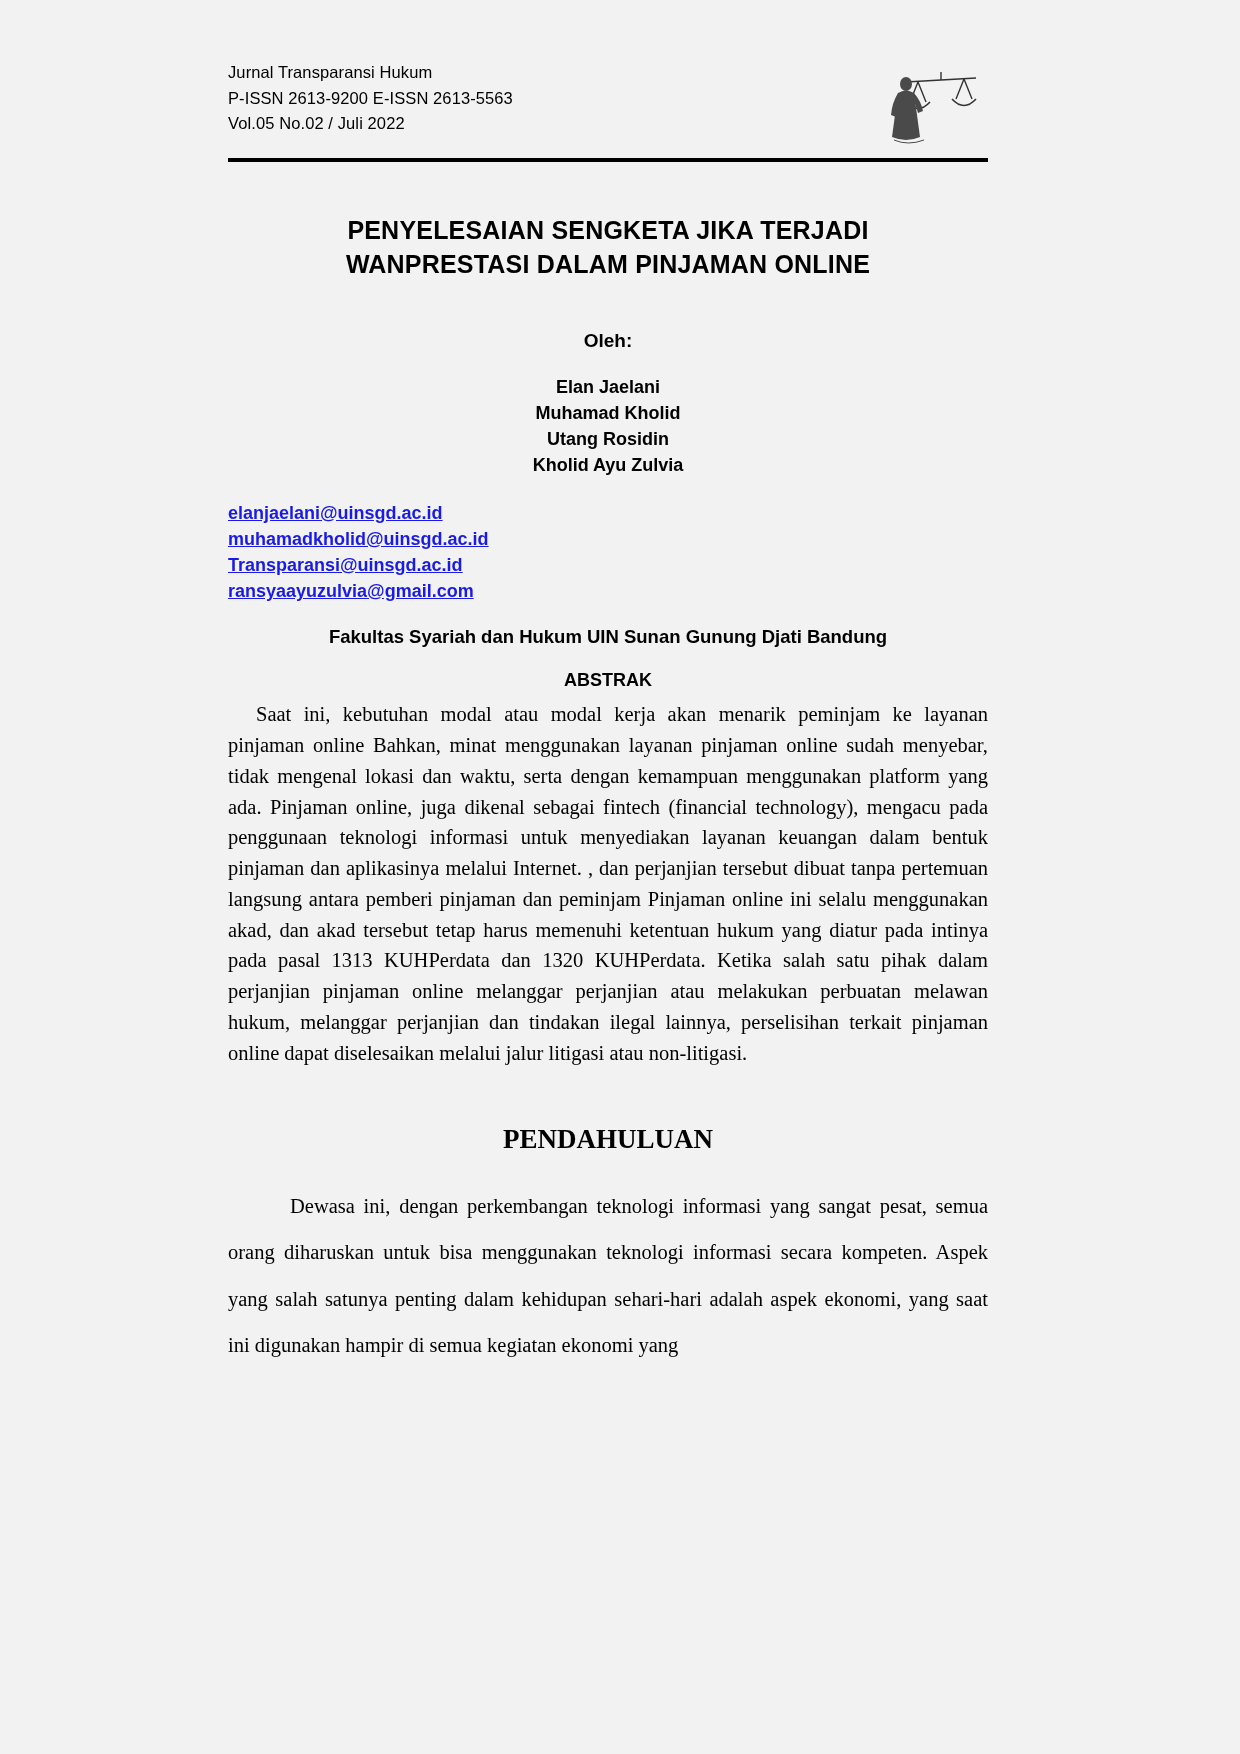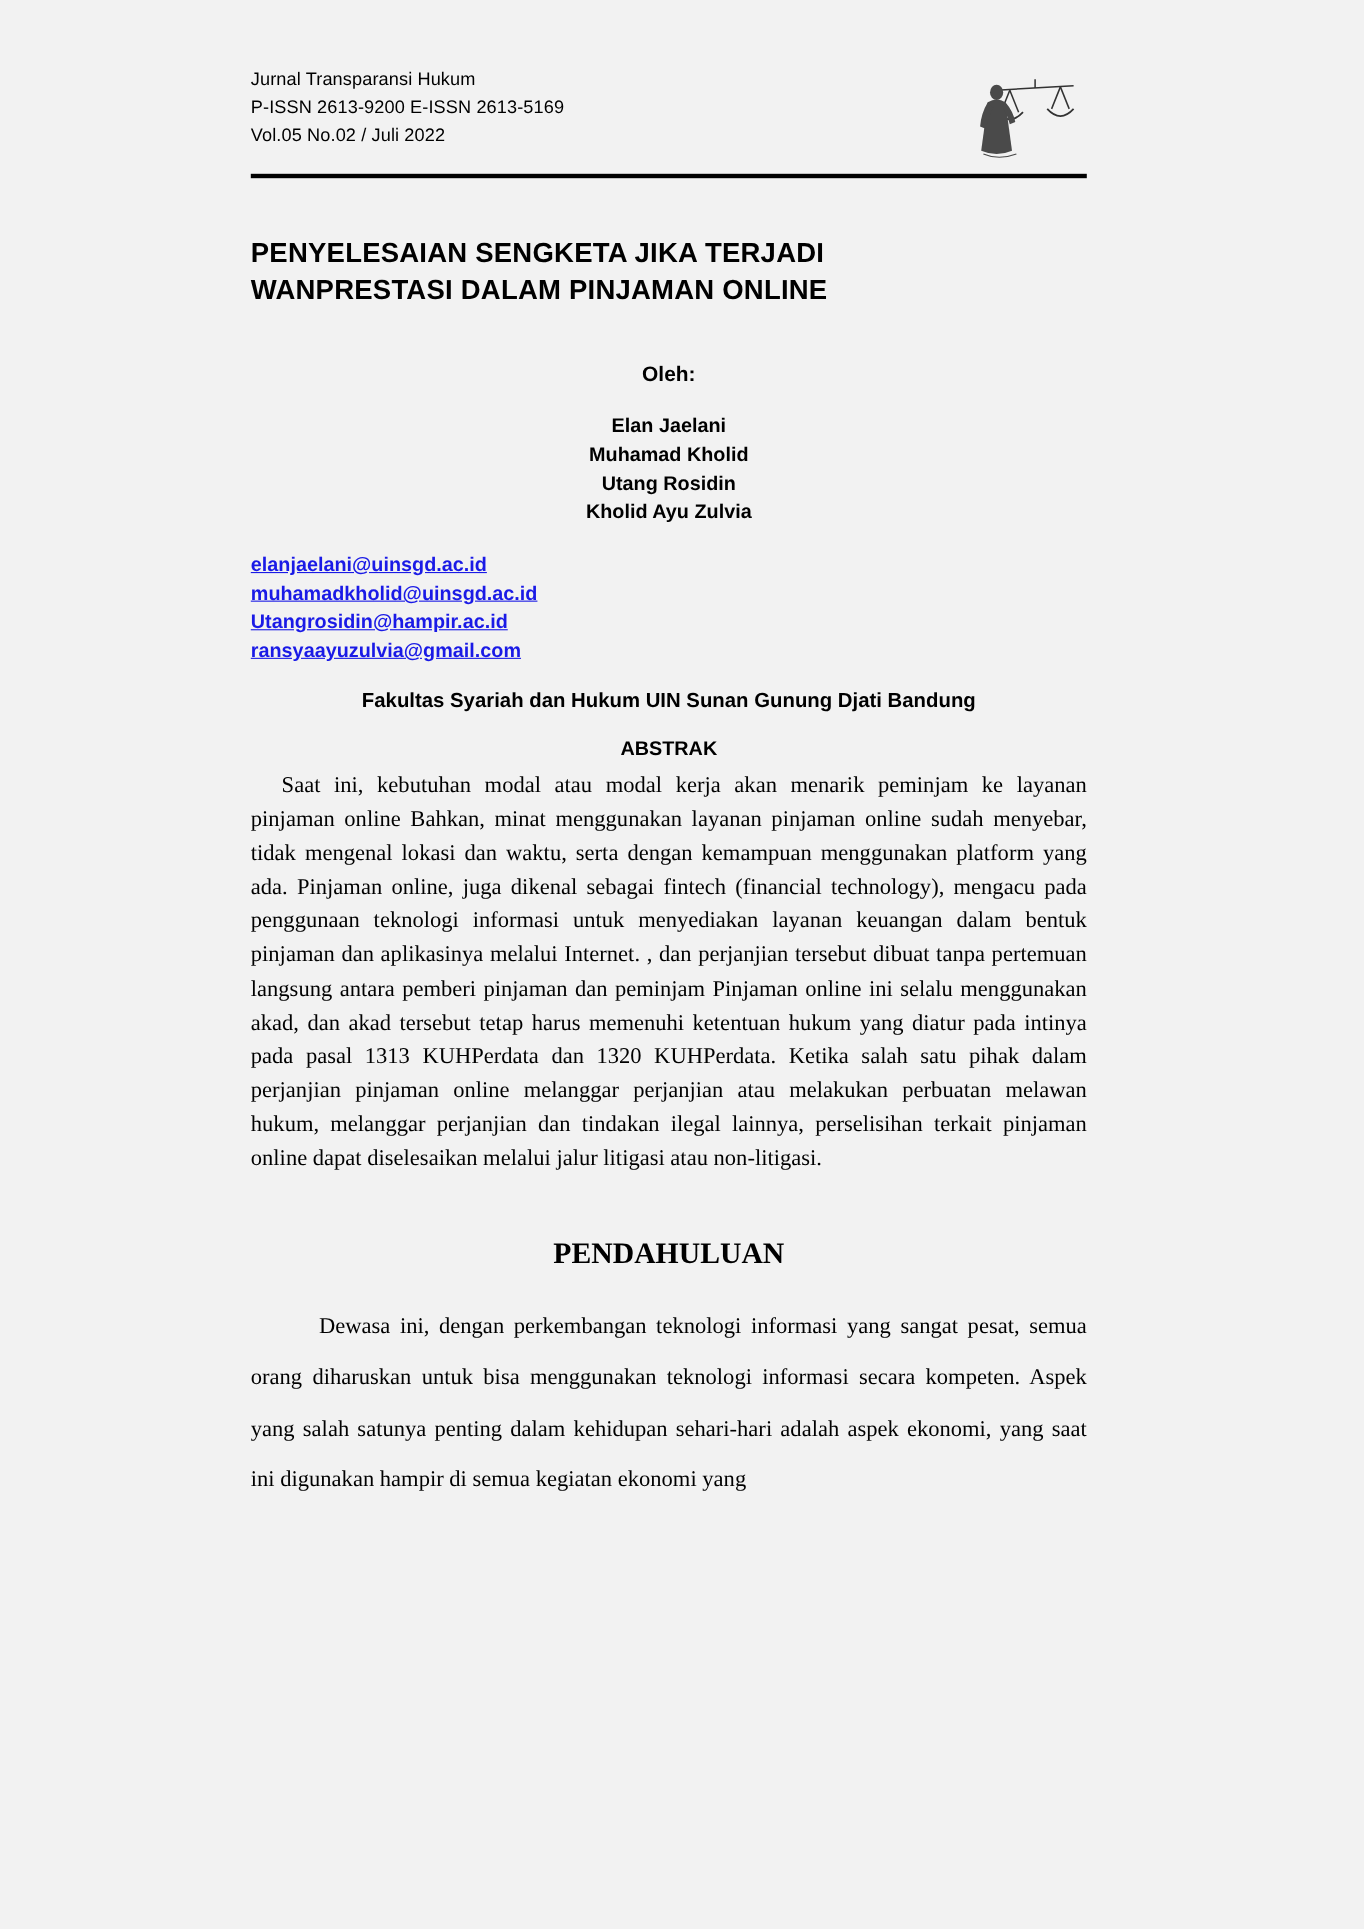--- a/index.html
+++ b/index.html
@@ -147,7 +147,7 @@
     <div class="header">
       <div class="header-lines">
         <div>Jurnal Transparansi Hukum</div>
-        <div>P-ISSN 2613-9200 E-ISSN 2613-5169</div>
+        <div>P-ISSN 2613-9200 E-ISSN 2613-5563</div>
         <div>Vol.05 No.02 / Juli 2022</div>
       </div>
       <div class="logo">

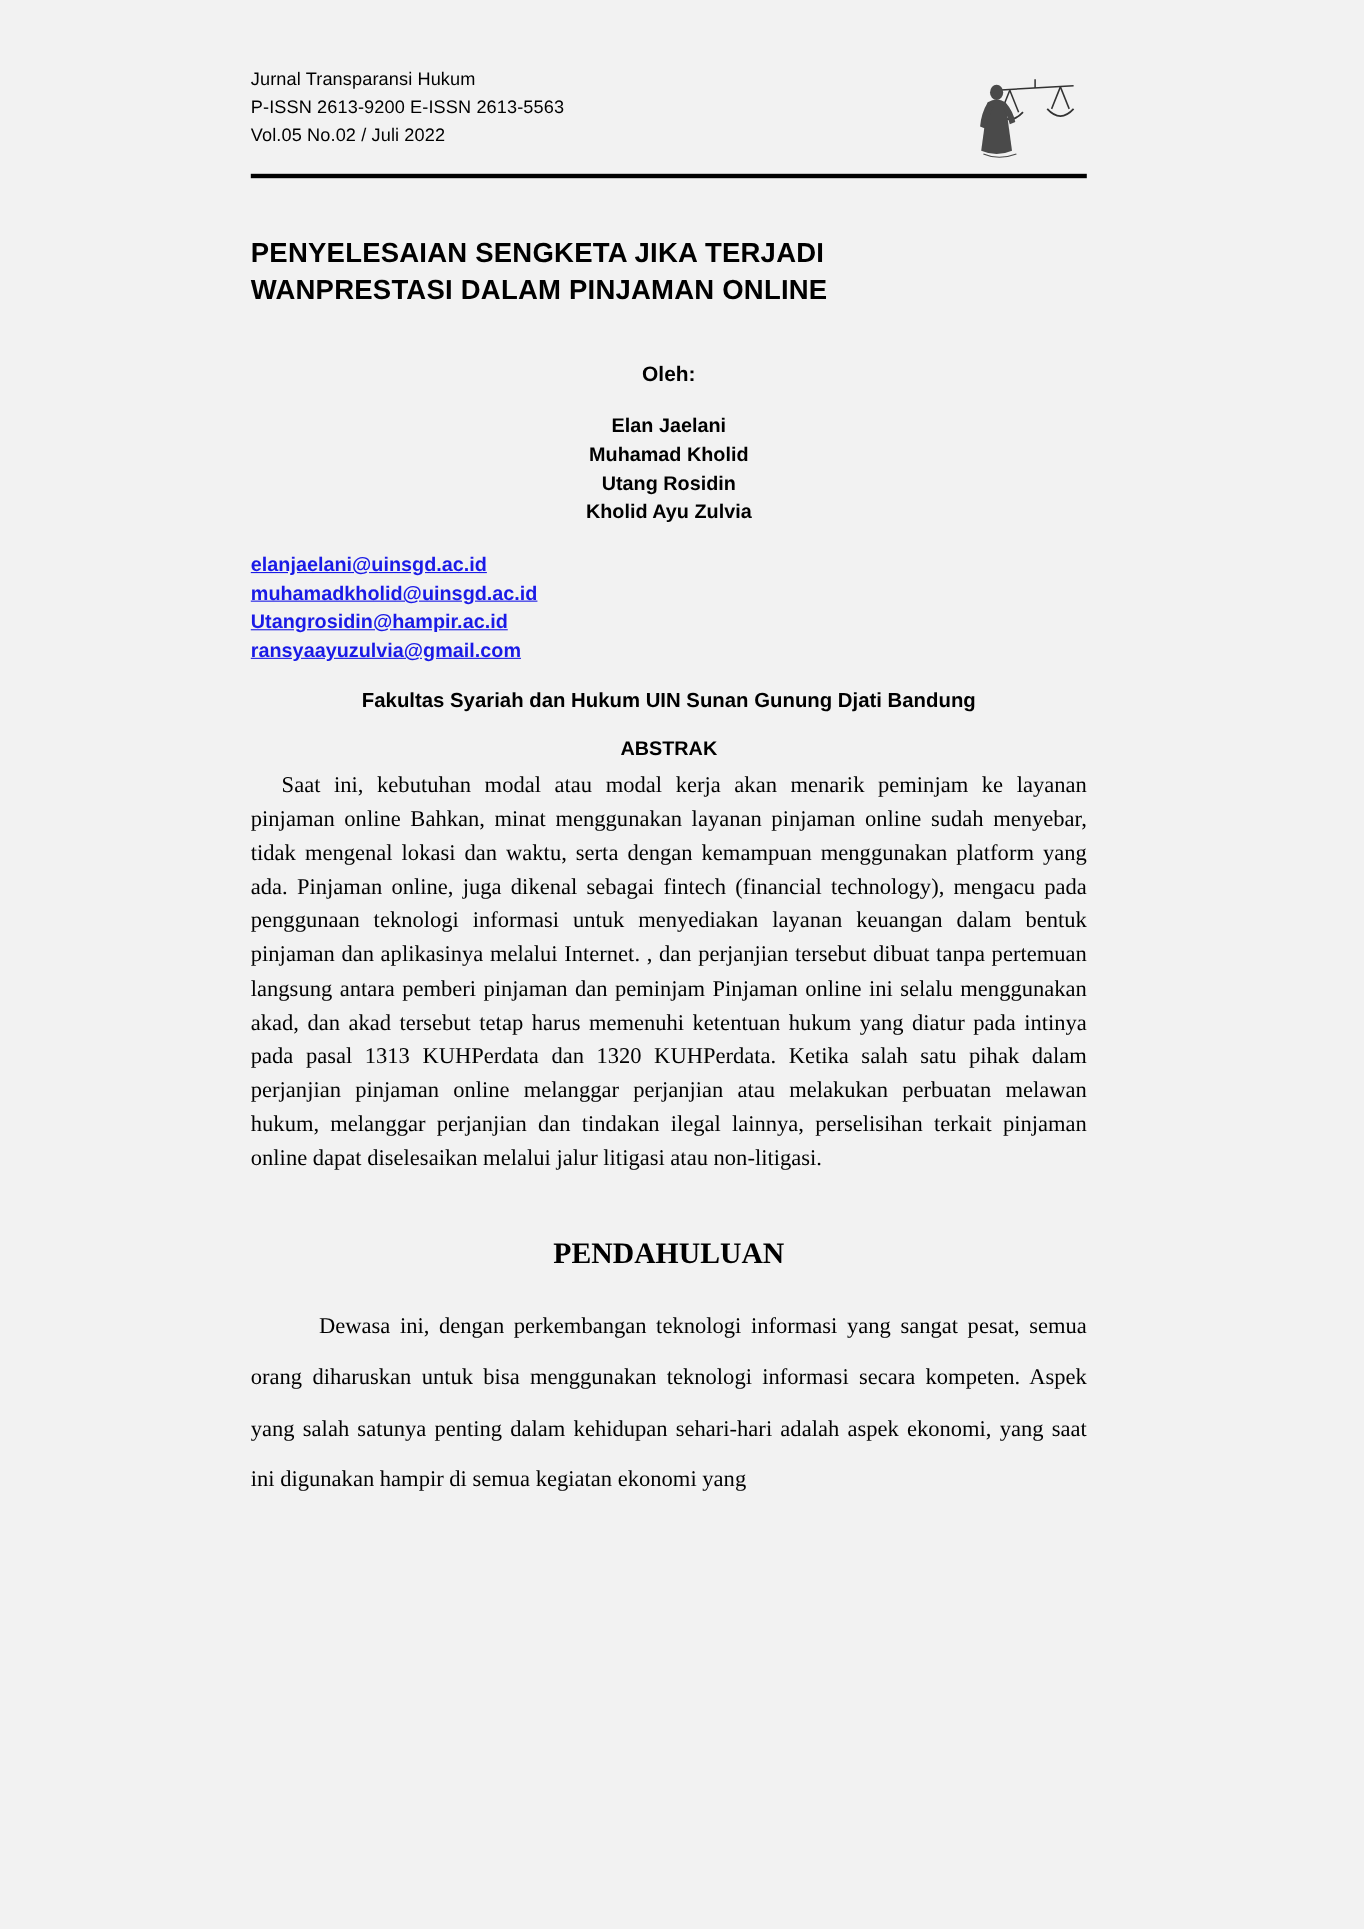--- a/index.html
+++ b/index.html
@@ -55,6 +55,7 @@
 
   
   .title {
+    text-align: center;
     font-family: "Liberation Sans", sans-serif;
     font-weight: bold;
     font-size: 25px;

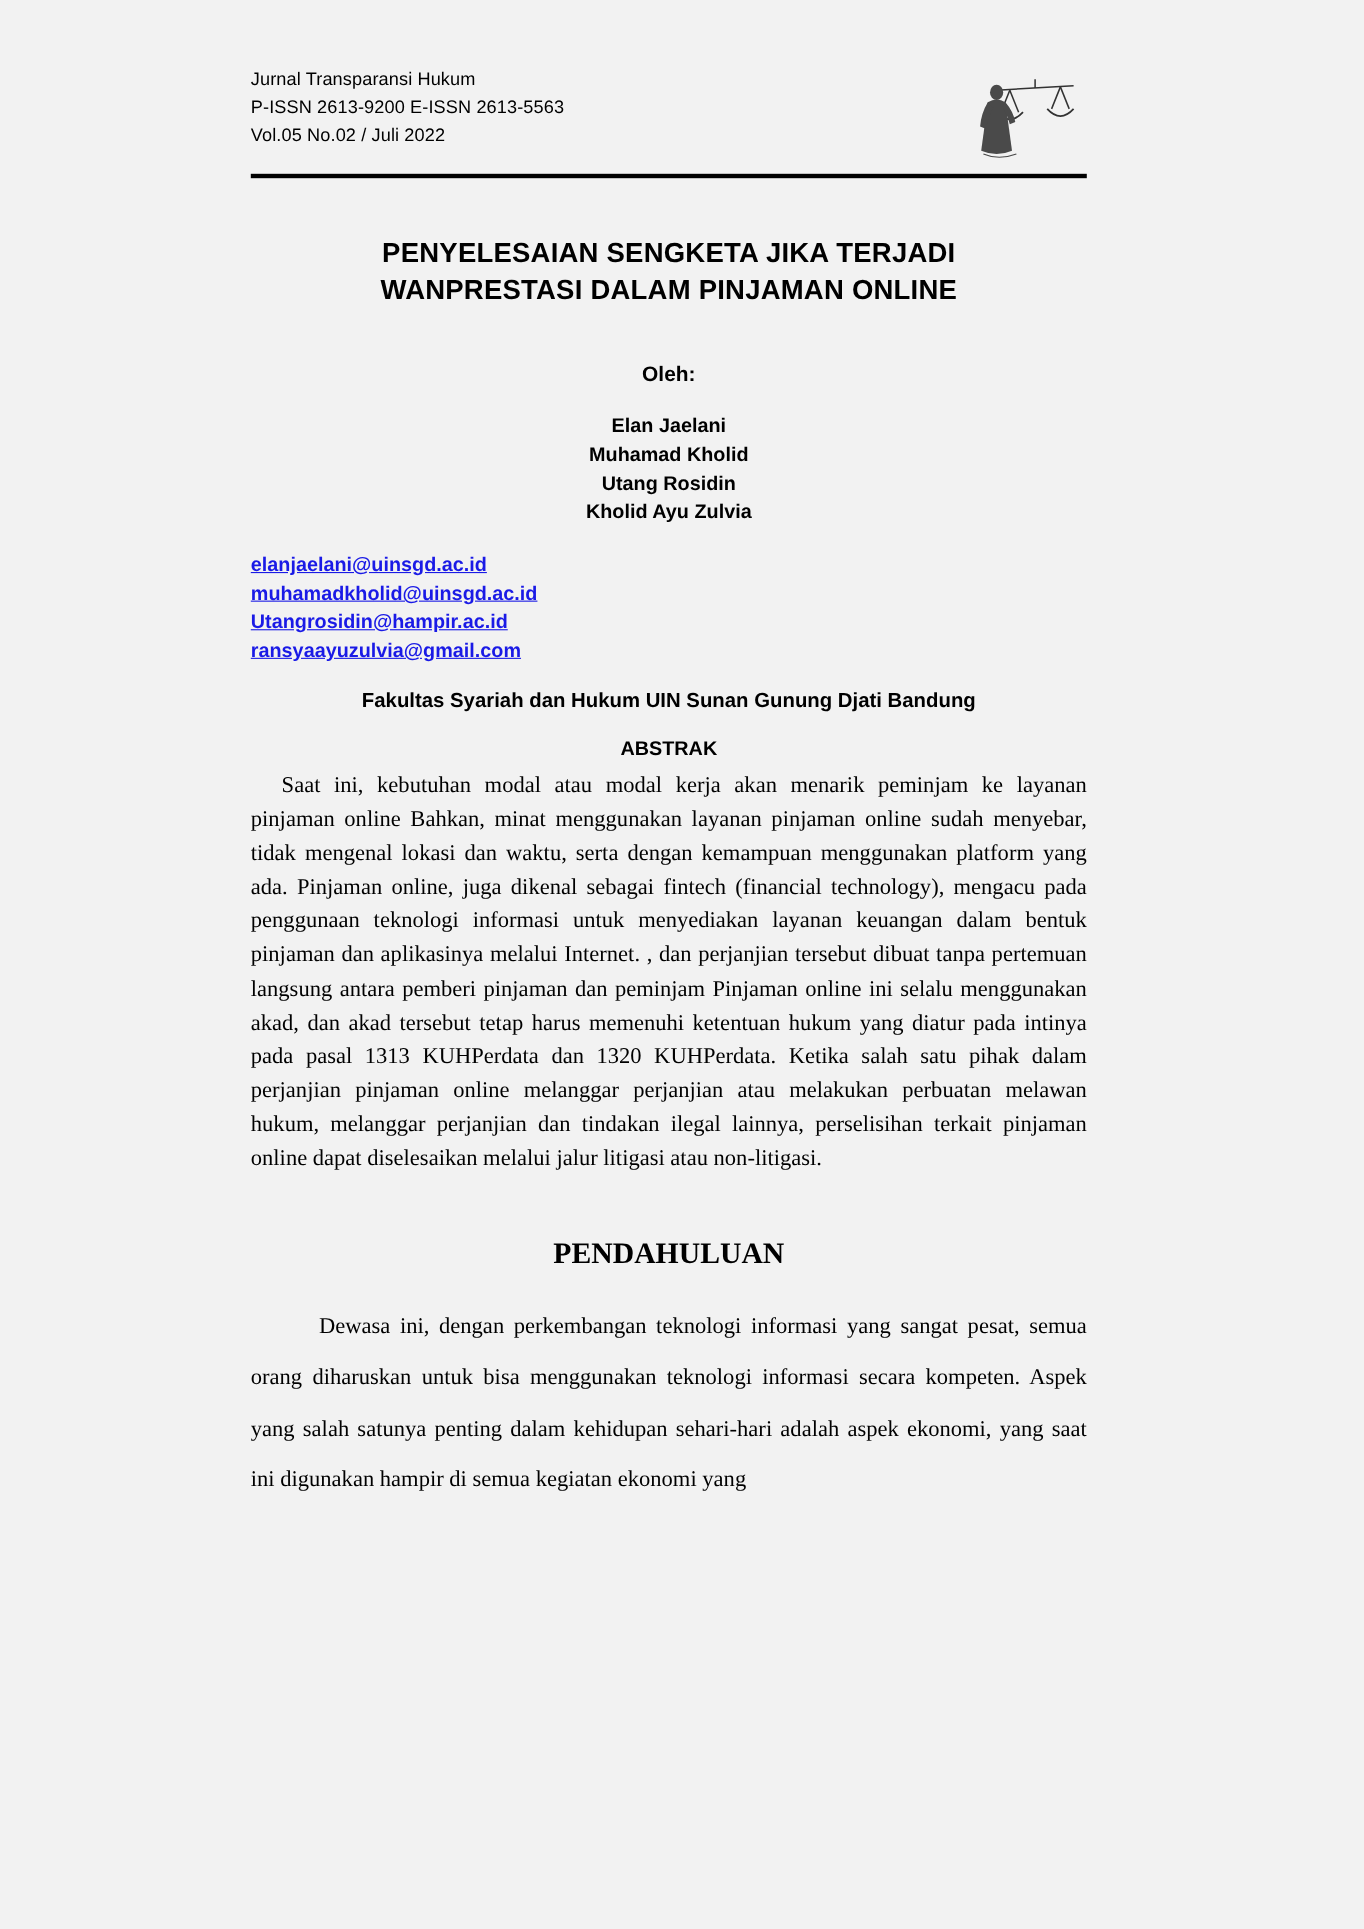--- a/index.html
+++ b/index.html
@@ -199,7 +199,7 @@
     <div class="emails">
       <a href="#">elanjaelani@uinsgd.ac.id</a>
       <a href="#">muhamadkholid@uinsgd.ac.id</a>
-      <a href="#">Utangrosidin@hampir.ac.id</a>
+      <a href="#">Transparansi@uinsgd.ac.id</a>
       <a href="#">ransyaayuzulvia@gmail.com</a>
     </div>
 

